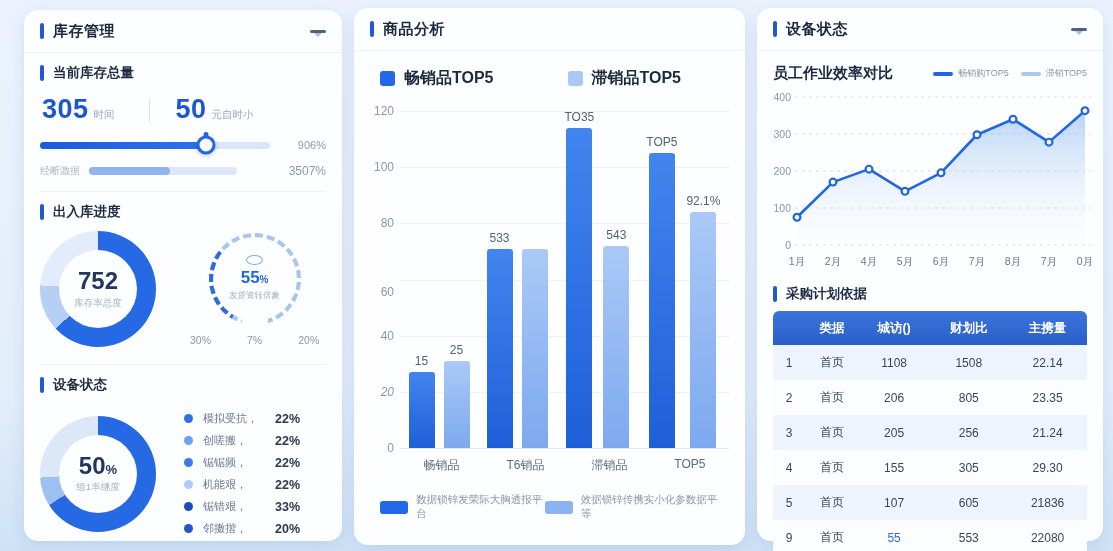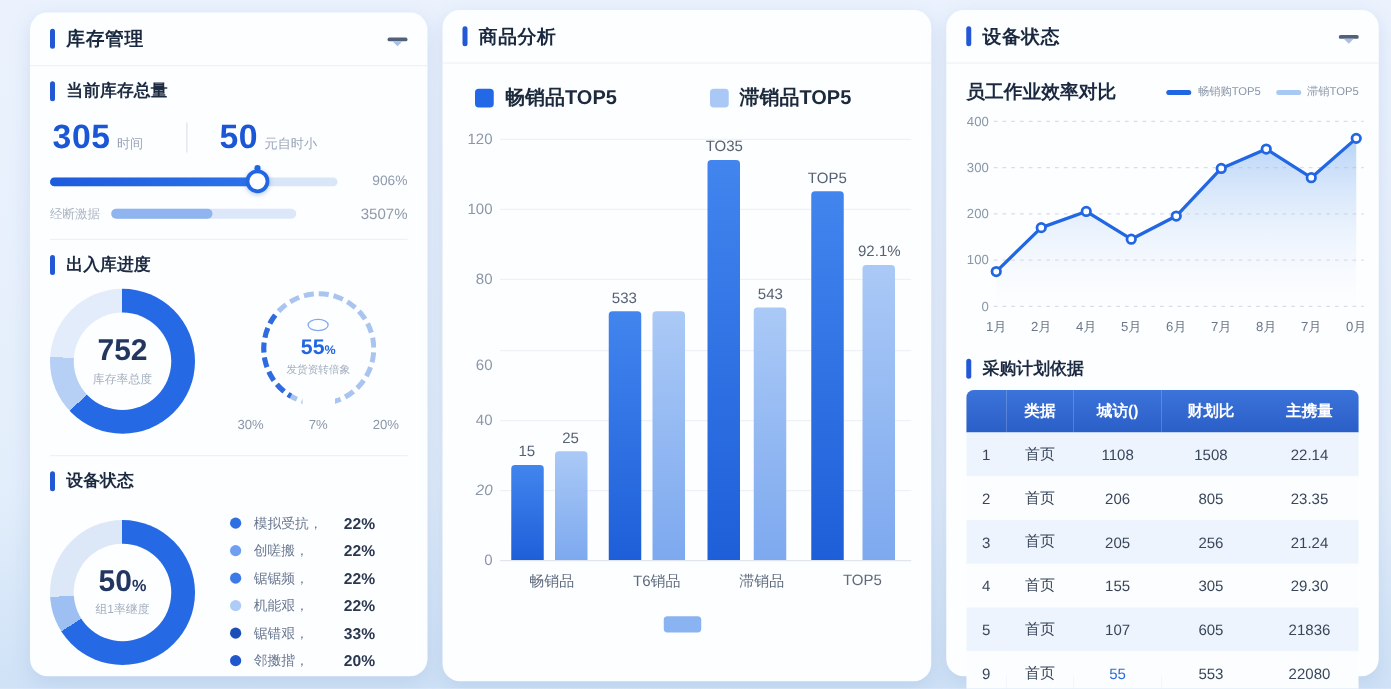--- a/index.html
+++ b/index.html
@@ -317,6 +317,10 @@
         <div class="ylab" style="top: -3px;">120</div>
       </div>
     <div class="b-legend">
+      <div class="item">
+        <span class="sw" id="bsw1" style="background: rgb(35, 104, 230);"></span>
+        <span class="lt">数据锁锌发荣际大胸透报平台</span>
+      </div>
       <div class="item">
         <span class="sw" id="bsw2" style="background: rgb(138, 180, 241);"></span>
       </div>

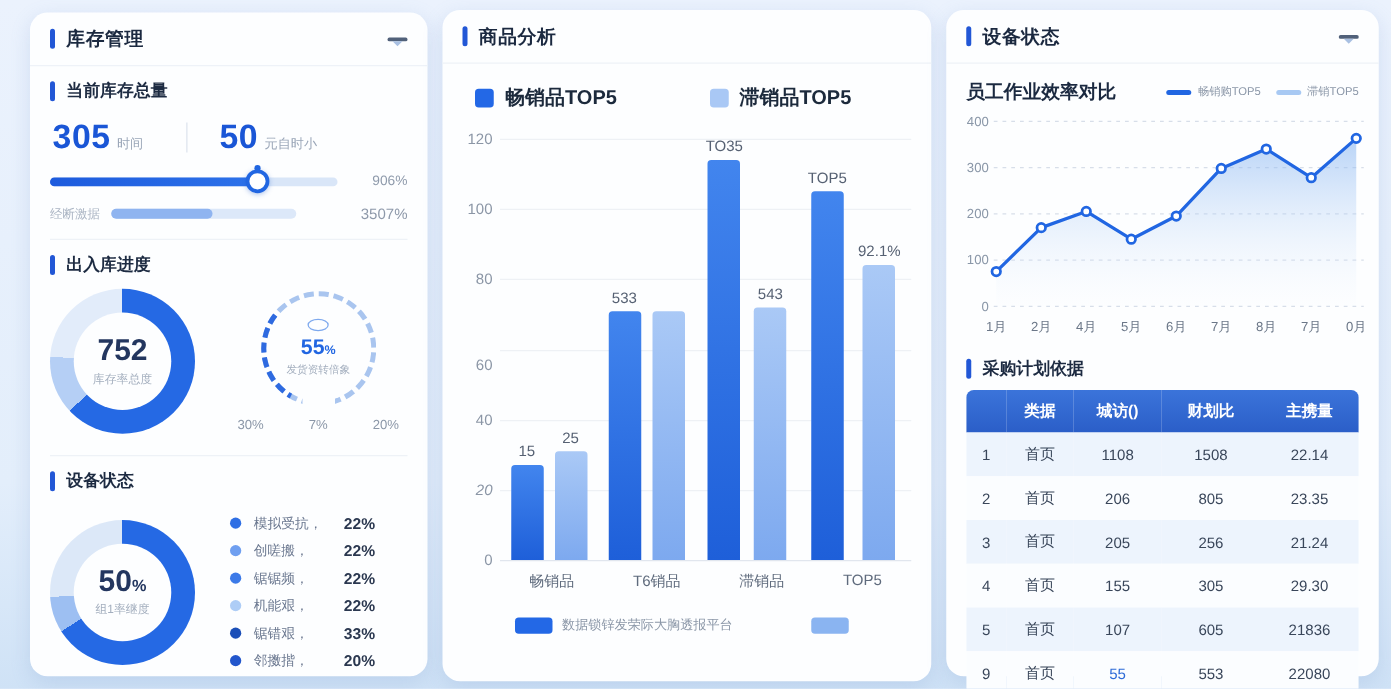--- a/index.html
+++ b/index.html
@@ -323,6 +323,7 @@
       </div>
       <div class="item">
         <span class="sw" id="bsw2" style="background: rgb(138, 180, 241);"></span>
+        <span class="lt">效据锁锌传携实小化参数据平等</span>
       </div>
     </div>
   </div>

